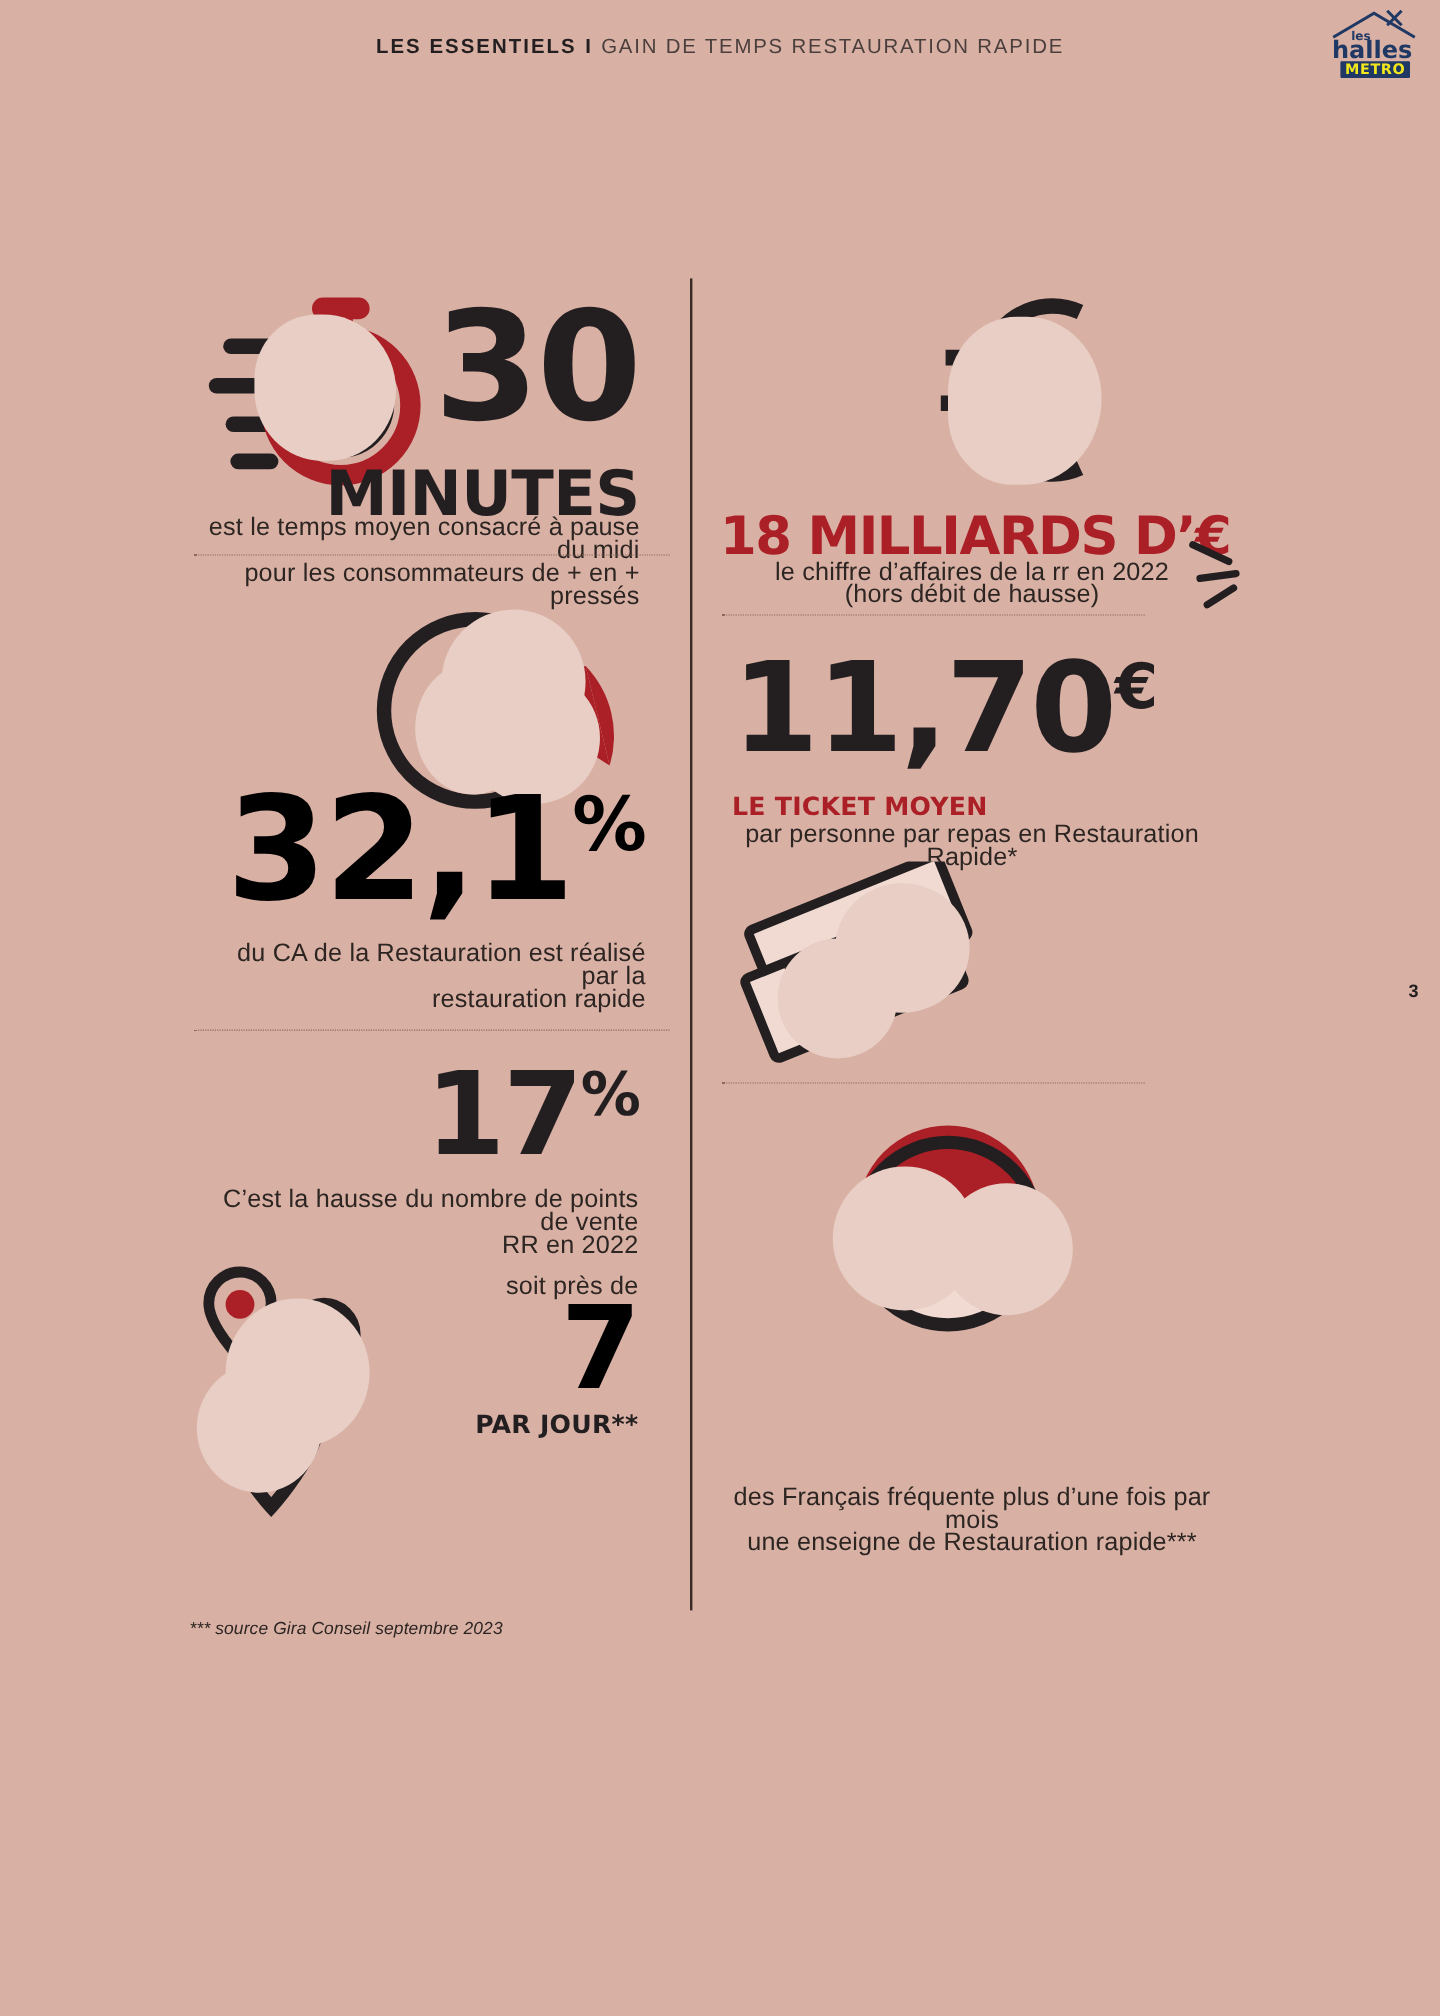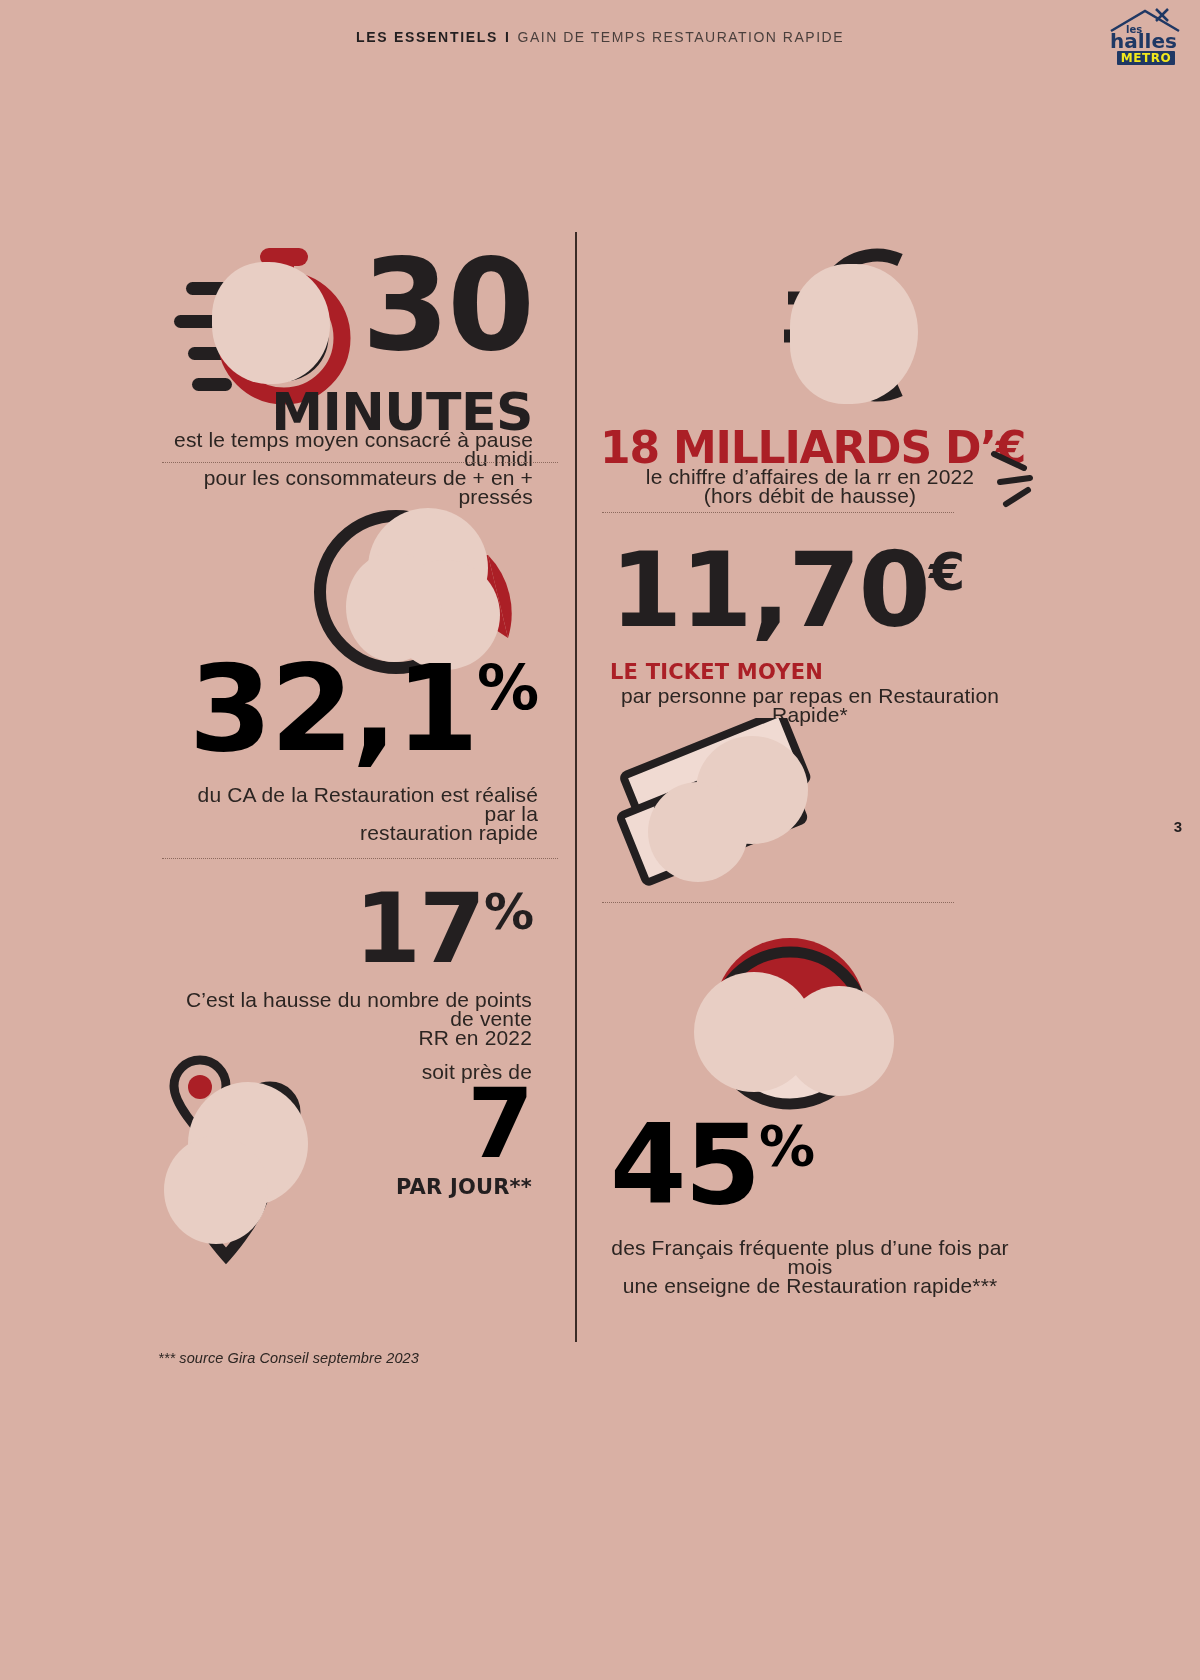--- a/index.html
+++ b/index.html
@@ -20,7 +20,7 @@
   .header-title {
     position:absolute; top:29px; left:0; width:1200px;
     text-align:center;
-    font-size:14px; letter-spacing:1.6px;
+    font-size:17px; letter-spacing:1.6px;
   }
   .header-title .bold {
     font-weight:bold; color:#231f20; letter-spacing:1.7px;

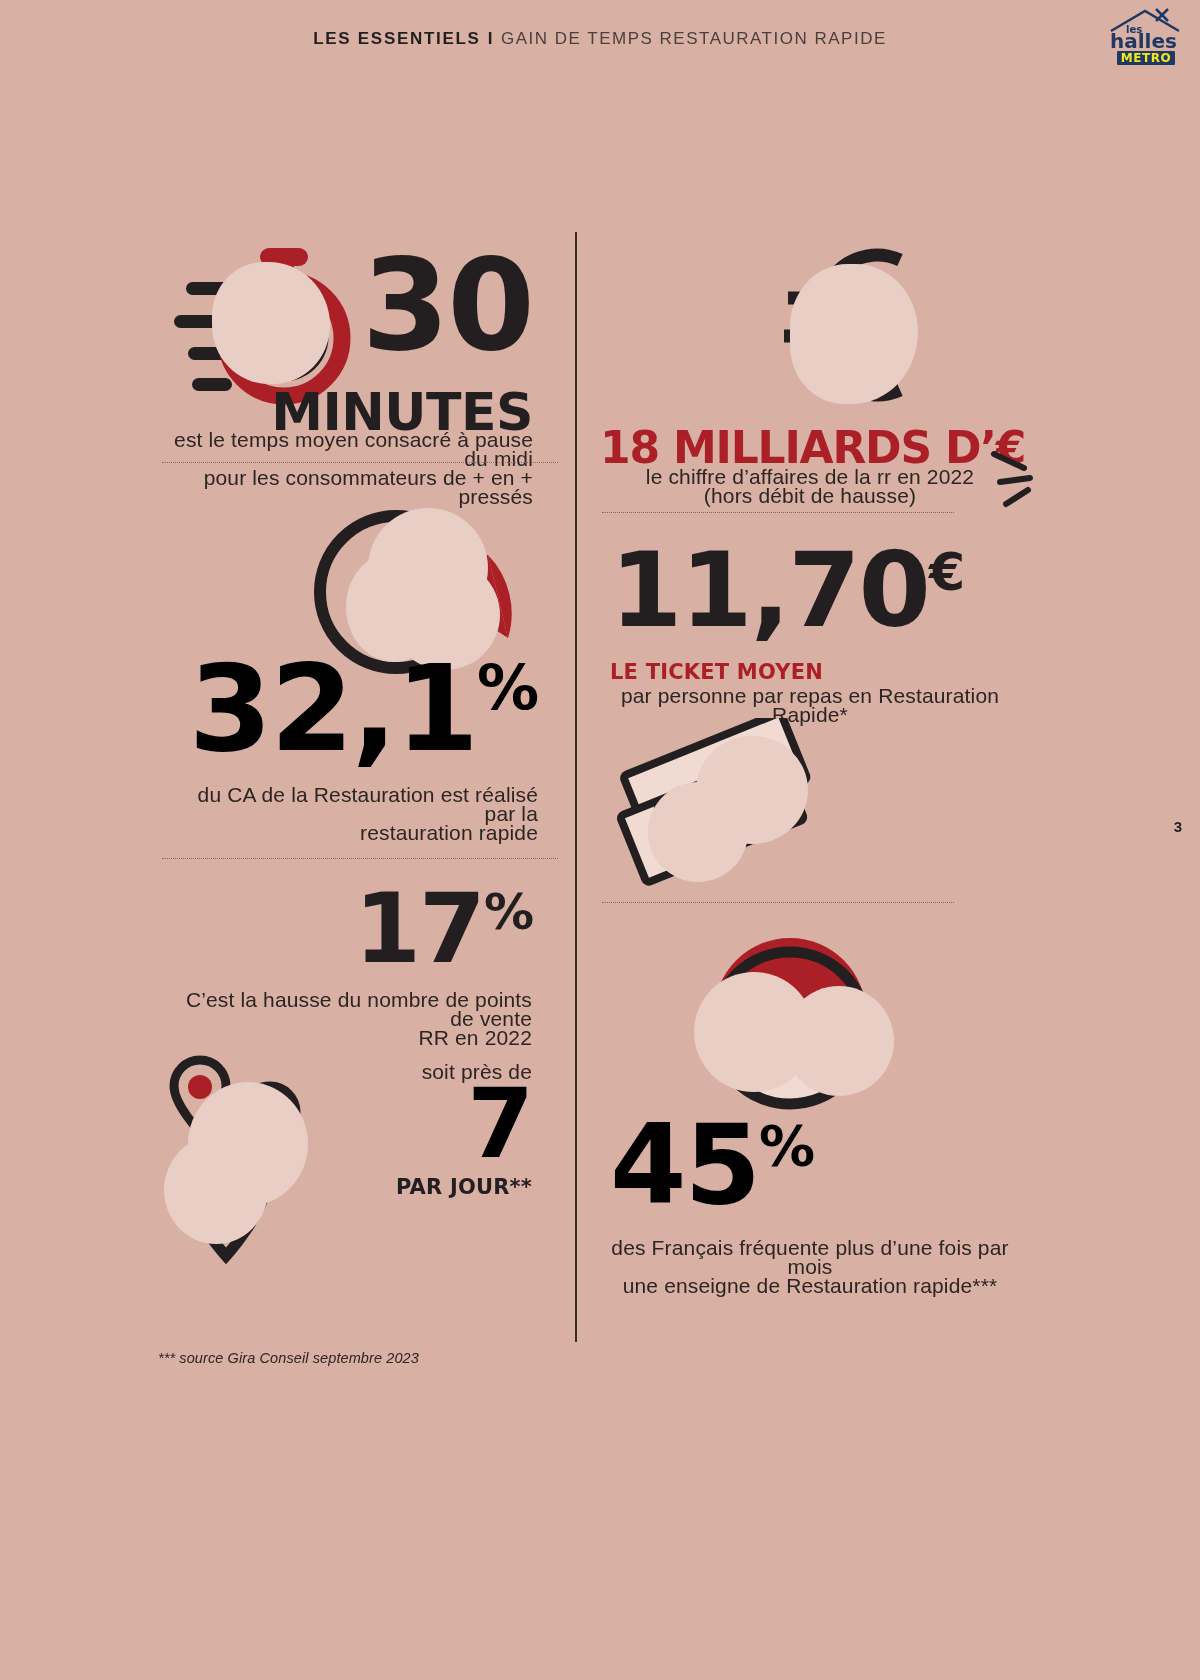--- a/index.html
+++ b/index.html
@@ -316,9 +316,6 @@
         <circle cx="110" cy="98" r="76" fill="none" stroke="#231f20" stroke-width="11"></circle>
       </svg>
     </div>
-    <div id="num-45" class="big-num red">
-      <span>45</span><span class="pct">%</span>
-    </div>
     <div id="cap-45" class="stat-caption">
       <div>des Français fréquente plus d’une fois par mois</div>
       <div>une enseigne de Restauration rapide***</div>

